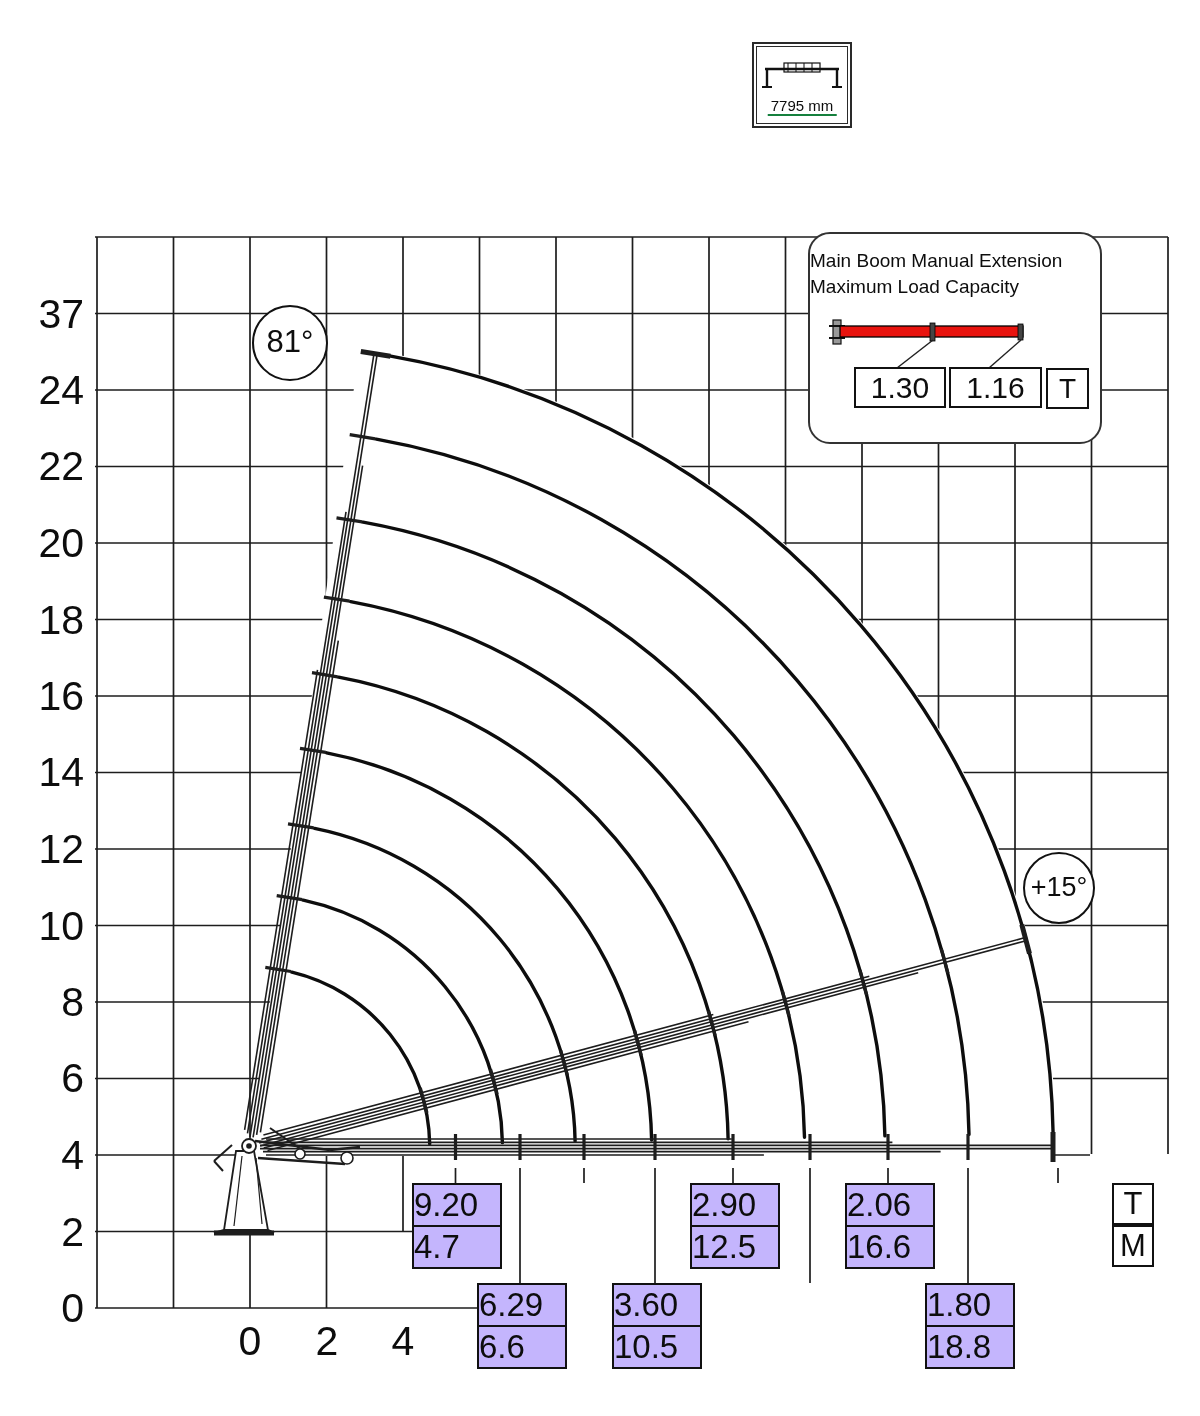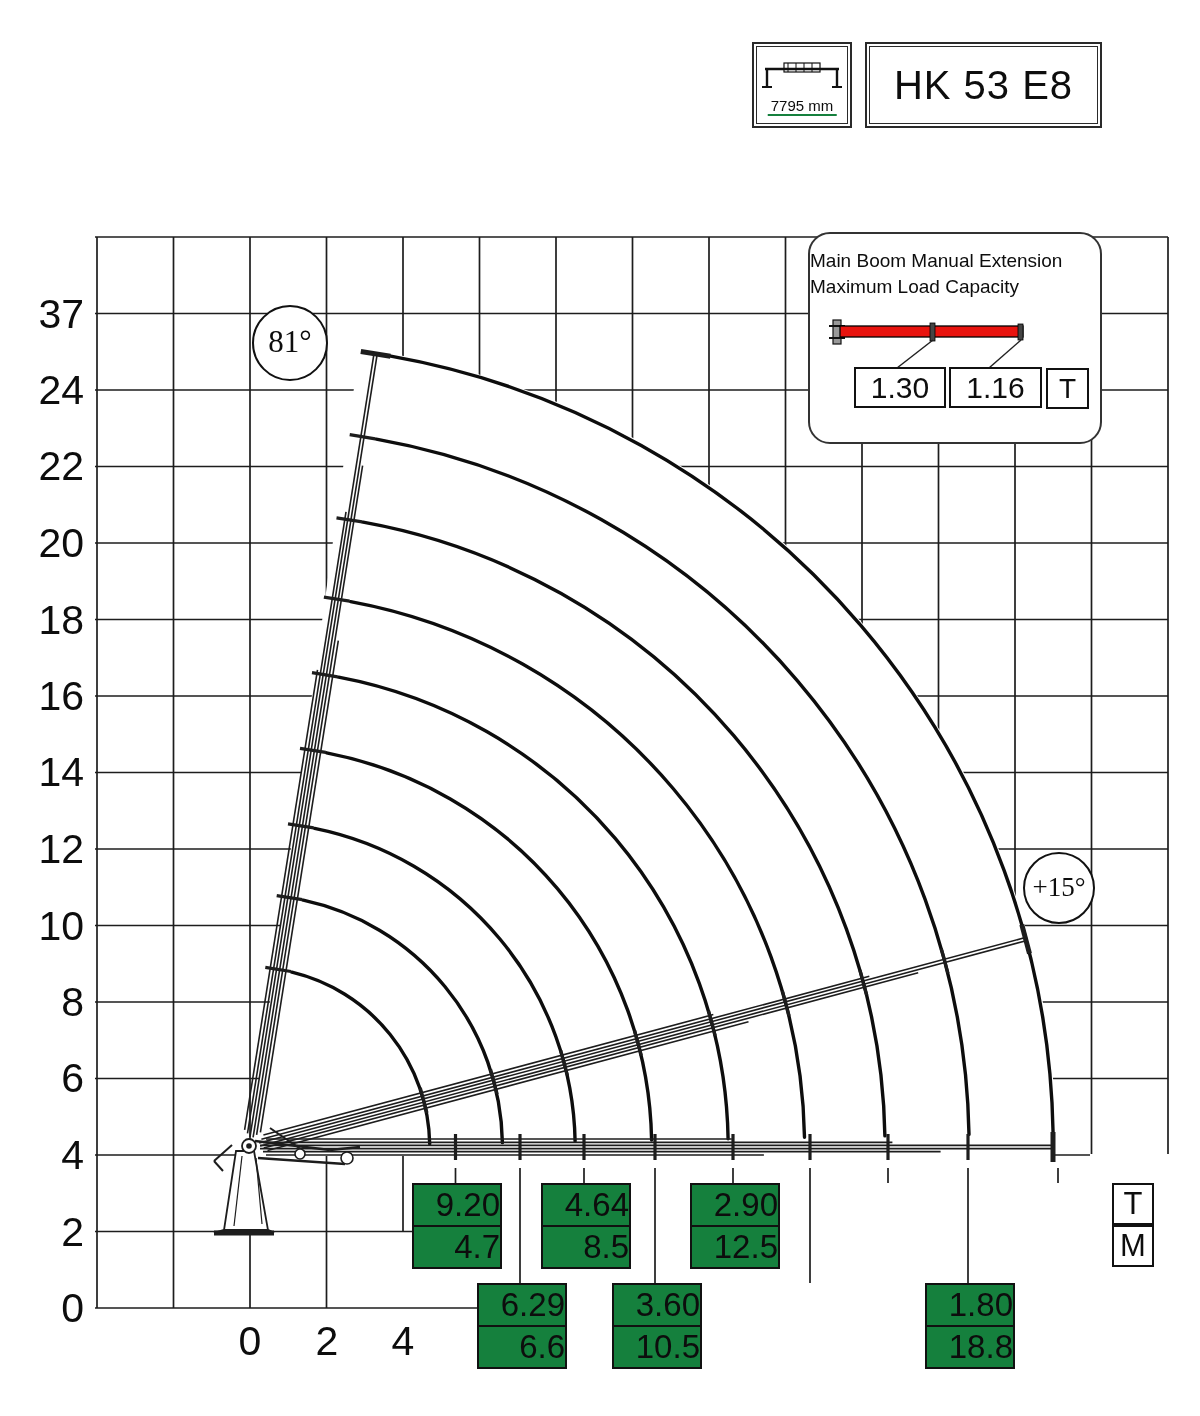--- a/index.html
+++ b/index.html
@@ -210,9 +210,6 @@
     </div>
   </div>
 
-  <div id="model-box" class="hbox-outer" style="left:865px;top:42px;width:233px;height:82px">
-    <div class="hbox-inner">HK 53 E8</div>
-  </div>
 
   <div id="ext-box">
     <div class="ext-title" style="top:16px">Main Boom Manual Extension</div>

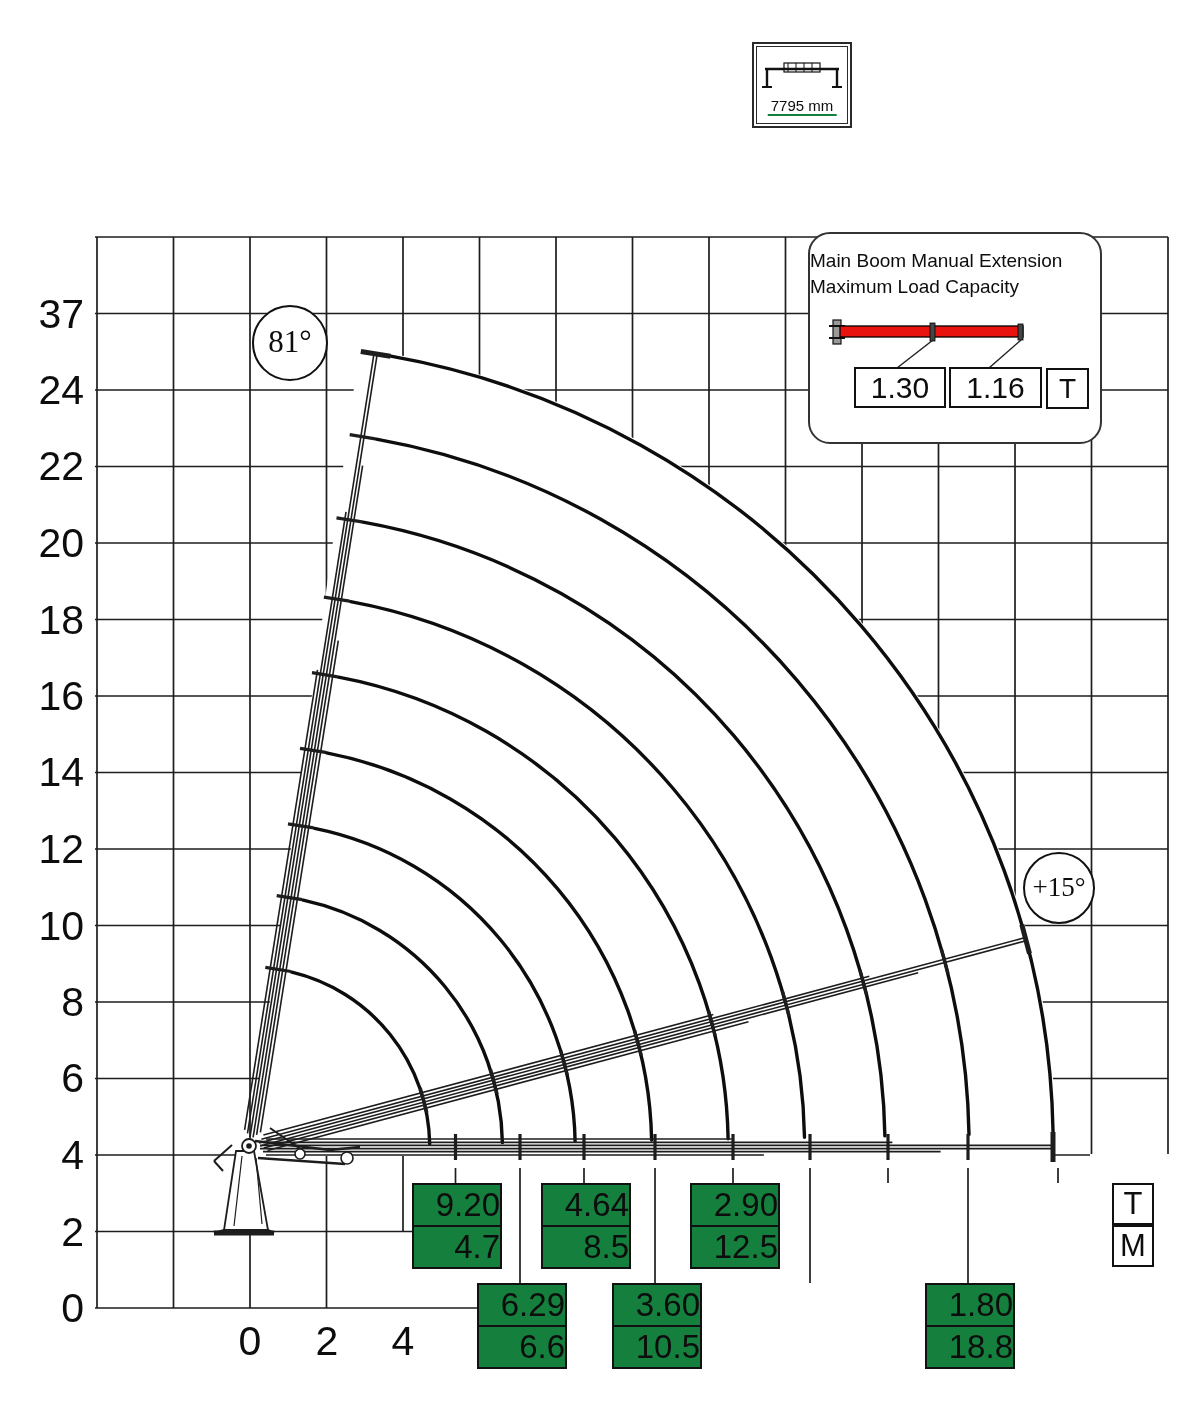--- a/index.html
+++ b/index.html
@@ -11,7 +11,7 @@
   .xtick{position:absolute;width:80px;height:50px;line-height:50px;top:1316px;
          text-align:center;font-size:41px;}
   .badge{position:absolute;border:2.5px solid #111;border-radius:50%;background:#fff;
-         text-align:center;font-family:Liberation Serif, serif;}
+         text-align:center;}
   .hbox-outer{position:absolute;border:2px solid #2a2a2a;background:#fff;}
   .hbox-inner{position:absolute;left:2px;top:2px;right:2px;bottom:2px;border:1.5px solid #2a2a2a;}
   #model-box .hbox-inner{display:flex;align-items:center;justify-content:center;

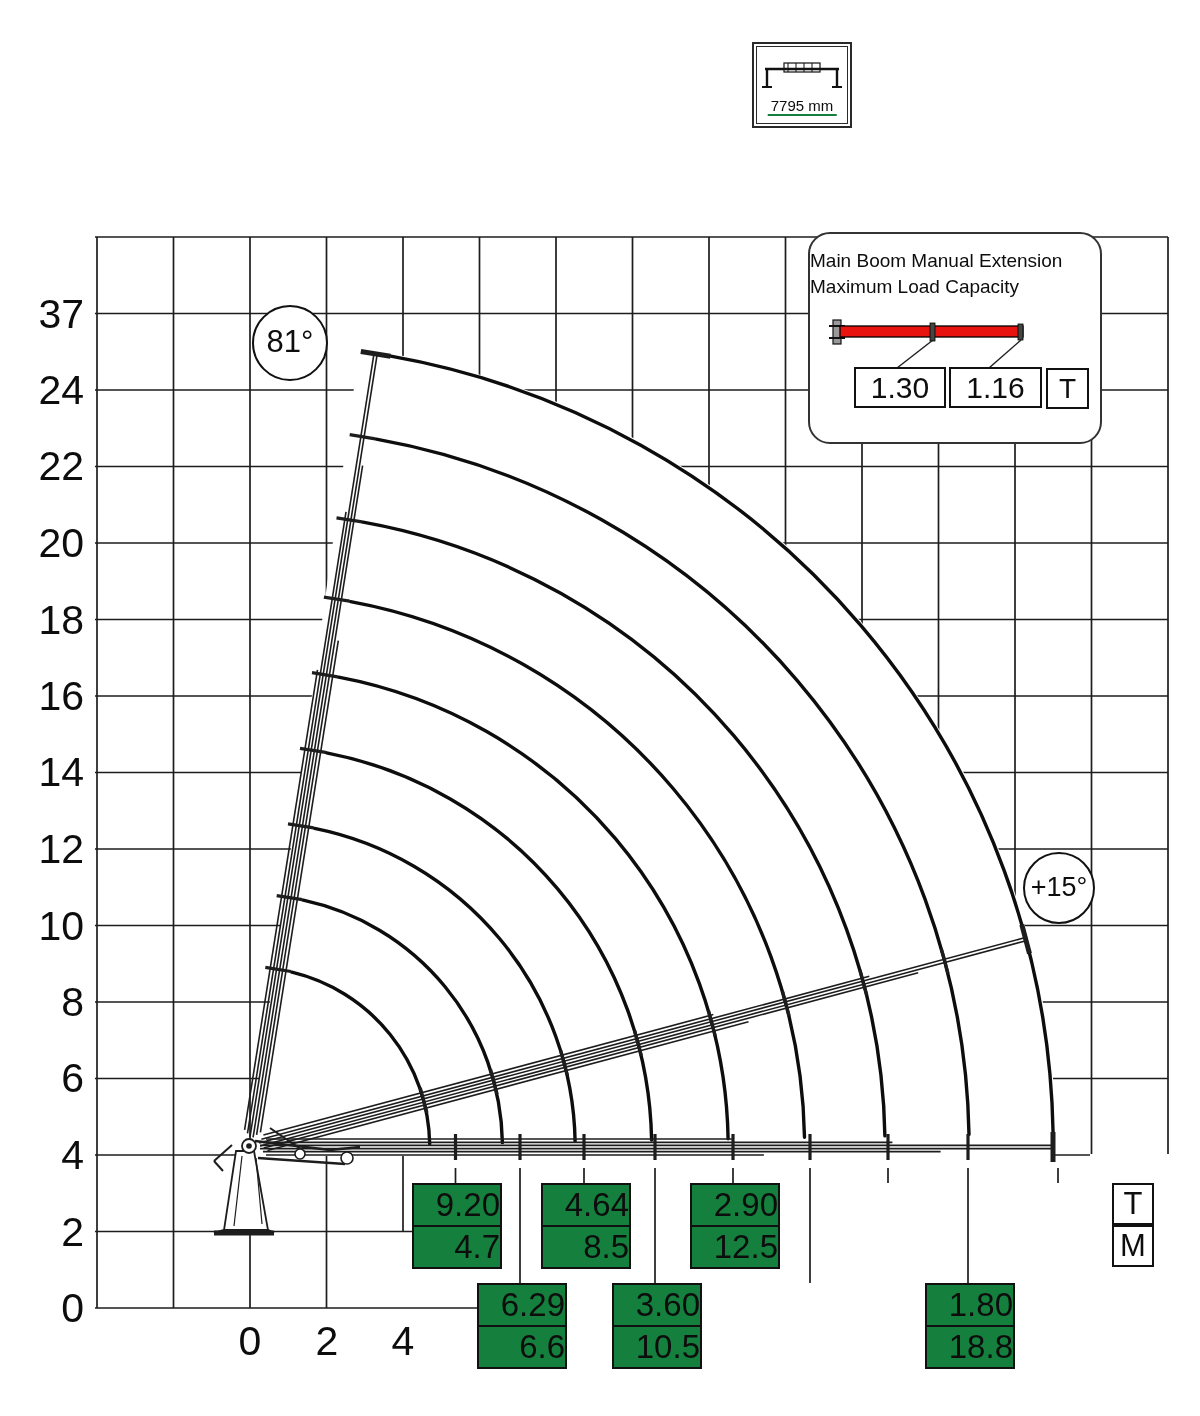--- a/index.html
+++ b/index.html
@@ -24,8 +24,8 @@
   .ext-title{position:absolute;width:100%;text-align:left;font-size:19px;}
   .ext-val{position:absolute;border:2.2px solid #111;background:#fff;text-align:center;
          font-size:30px;line-height:37px;height:37px;}
-  .vbox{position:absolute;width:86px;border:2.5px solid #111;background:#15803d;
-        font-size:33px;text-align:right;}
+  .vbox{position:absolute;width:86px;border:2.5px solid #111;background:#c4b5fd;
+        font-size:33px;text-align:left;}
   .vcell{height:40px;line-height:40px;}
   .vcell + .vcell{border-top:2.2px solid #111;}
   .ubox{position:absolute;width:38px;height:38px;line-height:38px;border:2.2px solid #111;

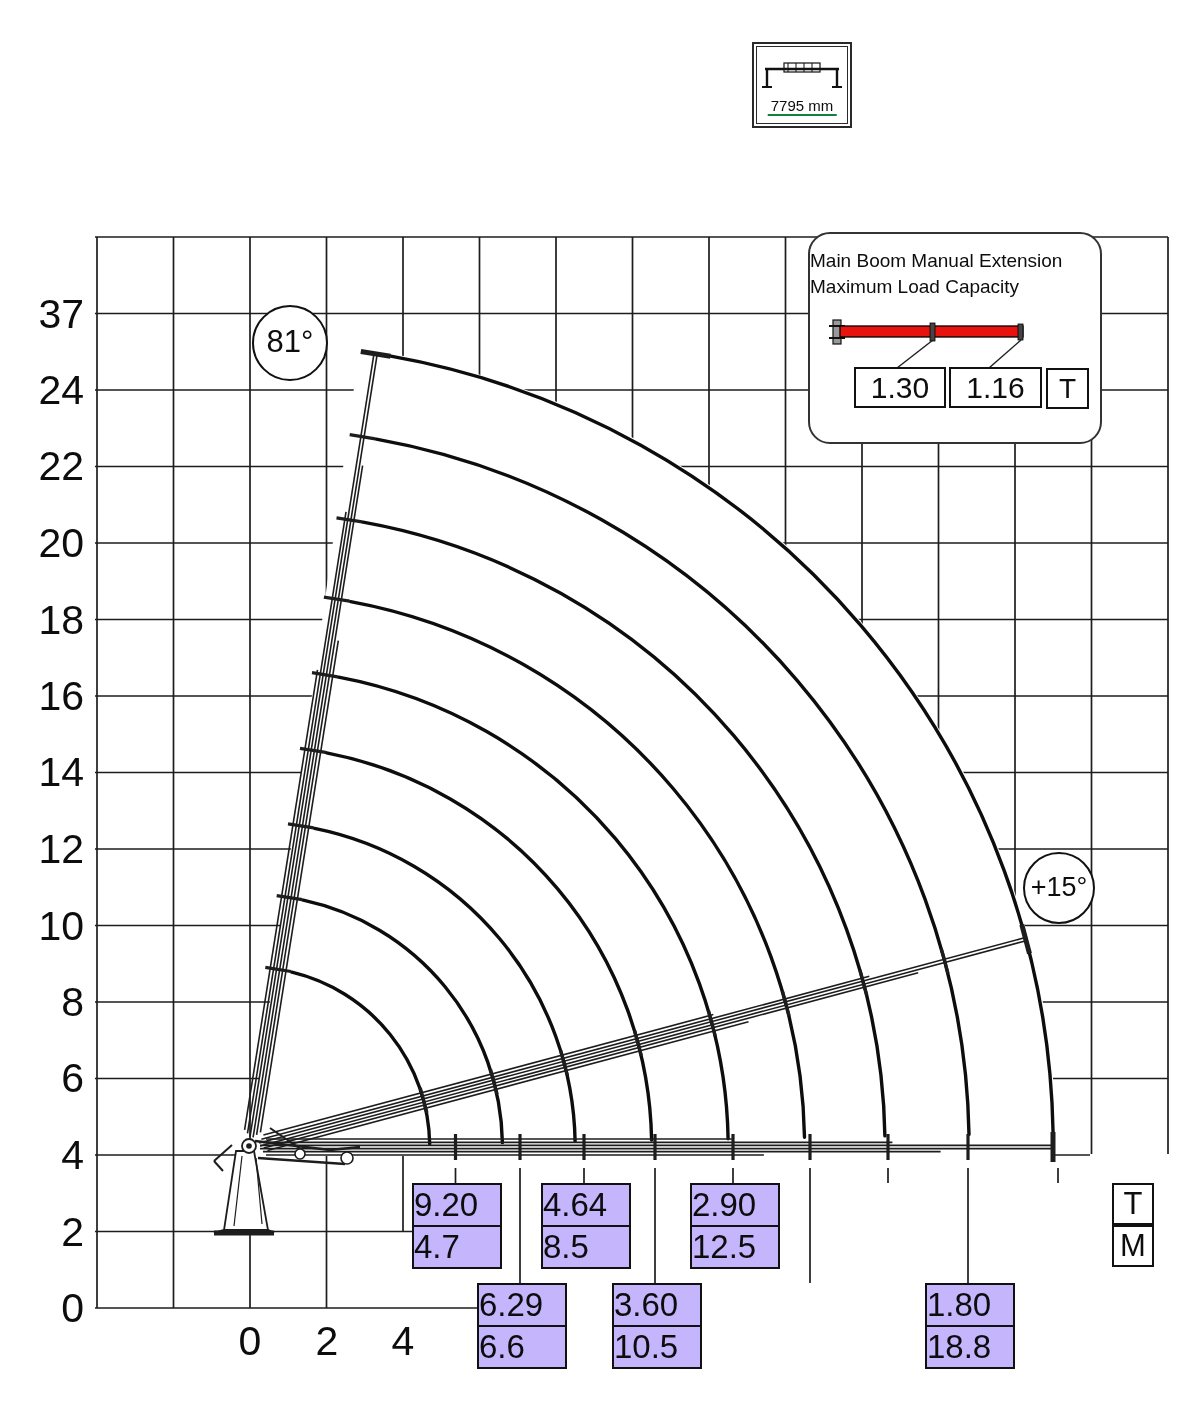--- a/index.html
+++ b/index.html
@@ -233,10 +233,6 @@
     <div class="vcell">9.20</div>
     <div class="vcell">4.7</div>
   </div>
-  <div class="vbox" style="left:541px;top:1183px">
-    <div class="vcell">4.64</div>
-    <div class="vcell">8.5</div>
-  </div>
   <div class="vbox" style="left:690px;top:1183px">
     <div class="vcell">2.90</div>
     <div class="vcell">12.5</div>

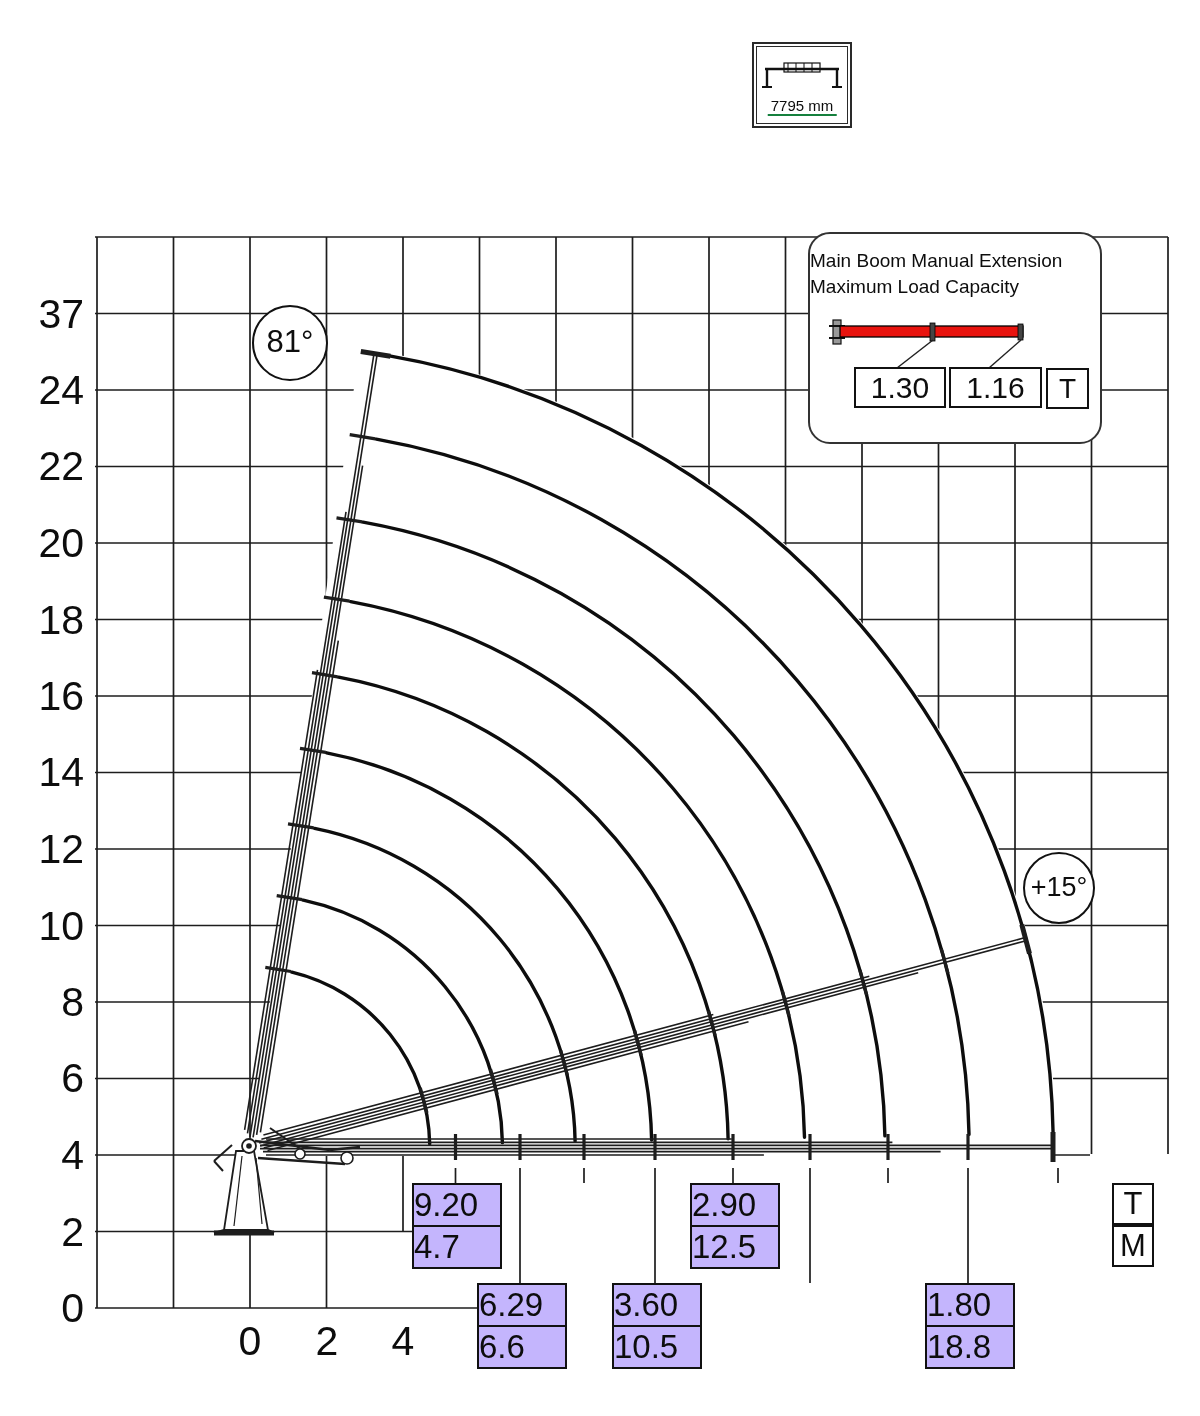--- a/index.html
+++ b/index.html
@@ -237,6 +237,10 @@
     <div class="vcell">2.90</div>
     <div class="vcell">12.5</div>
   </div>
+  <div class="vbox" style="left:845px;top:1183px">
+    <div class="vcell">2.06</div>
+    <div class="vcell">16.6</div>
+  </div>
   <div class="ubox" style="left:1112px;top:1183px">T</div>
   <div class="ubox" style="left:1112px;top:1225px">M</div>
 

